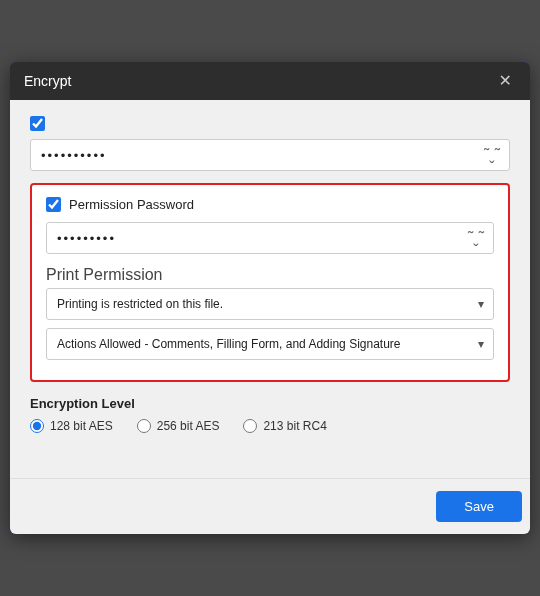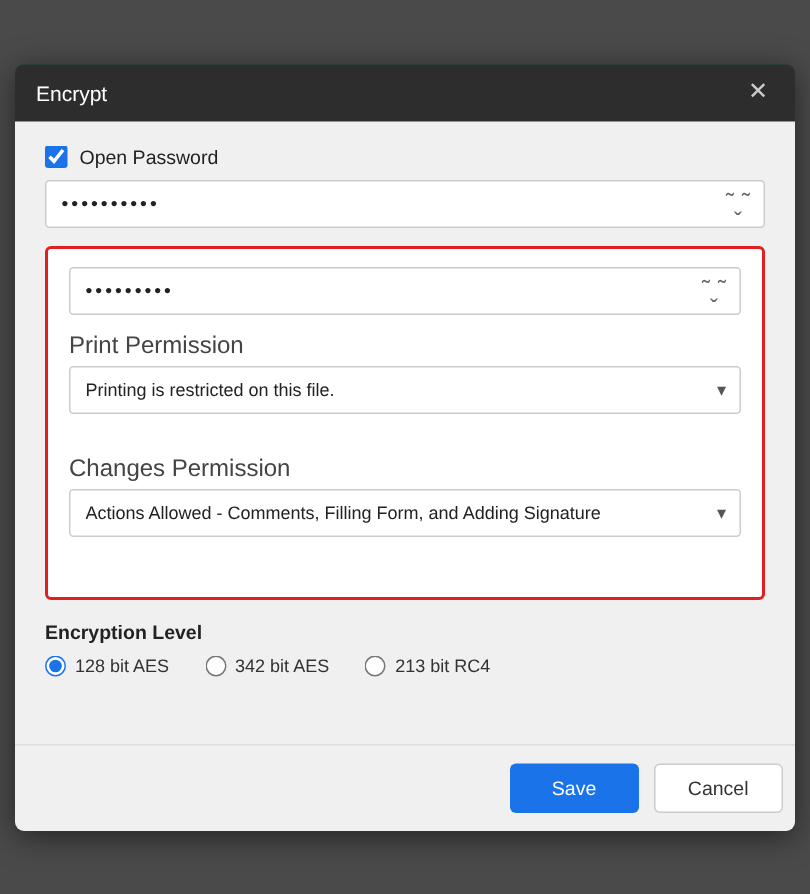--- a/index.html
+++ b/index.html
@@ -14,7 +14,7 @@
       font-size: 13px;
     }
     .dialog {
-      background: #14532d;
+      background: #1d4ed8;
       width: 520px;
       border-radius: 6px;
       overflow: hidden;

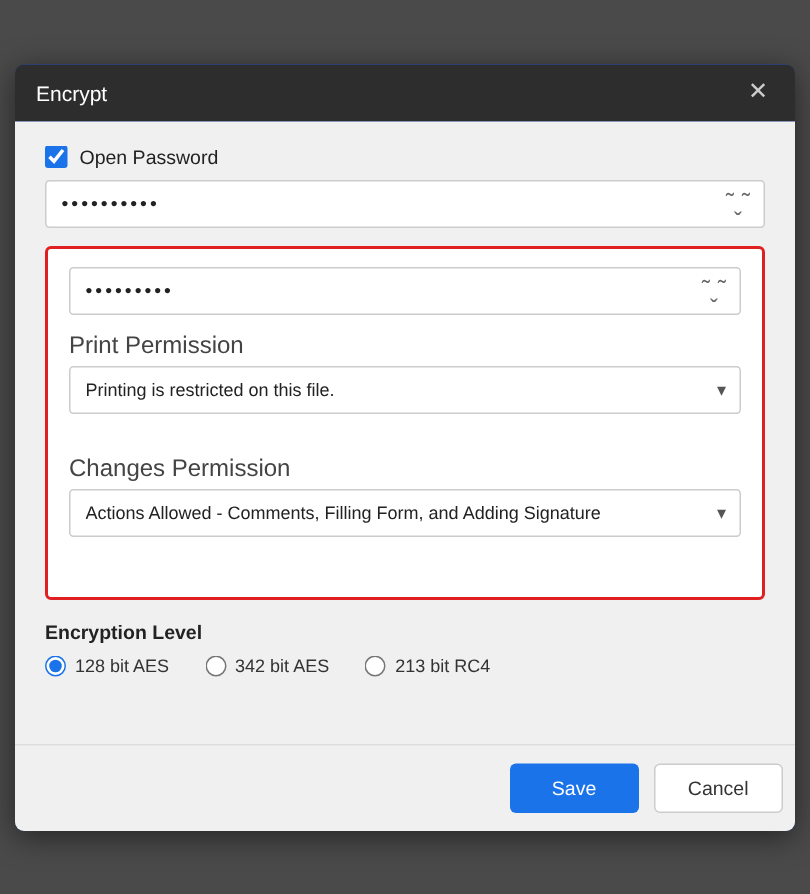--- a/index.html
+++ b/index.html
@@ -201,7 +201,6 @@
     <div class="row">
       <label class="checkbox-label">
         <input type="checkbox" checked="" style="">
-        <span>Open Password</span>
       </label>
     </div>
     <div class="password-field-wrap">

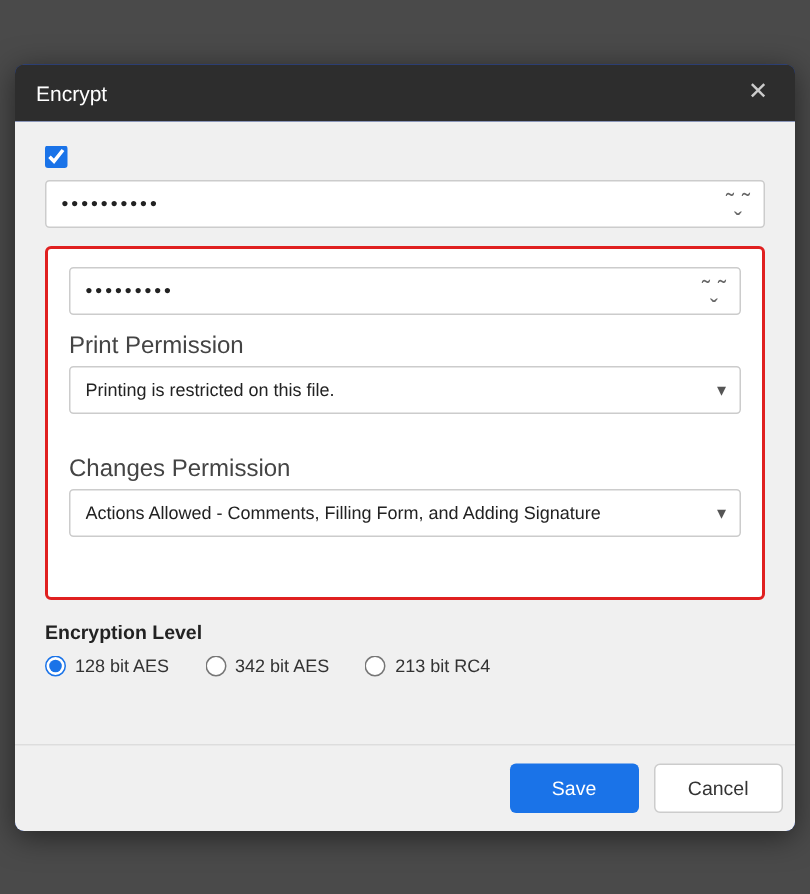--- a/index.html
+++ b/index.html
@@ -210,6 +210,12 @@
 
     <div class="permission-box">
 
+      <div class="row">
+        <label class="checkbox-label">
+          <input type="checkbox" checked="" style="">
+          <span>Permission Password</span>
+        </label>
+      </div>
 
       <div class="password-field-wrap">
         <input type="password" class="password-field" value="•••••••••" style="">

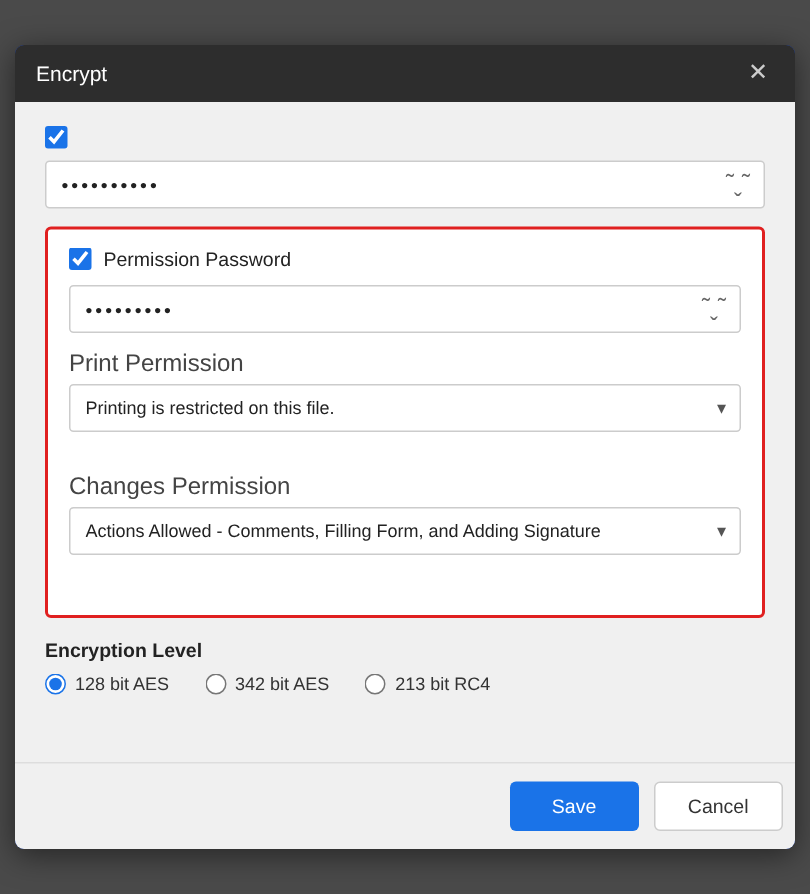--- a/index.html
+++ b/index.html
@@ -107,7 +107,7 @@
     .select-wrap {
       position: relative;
       width: 100%;
-      margin-bottom: 28px;
+      margin-bottom: 8px;
     }
     select {
       width: 100%;

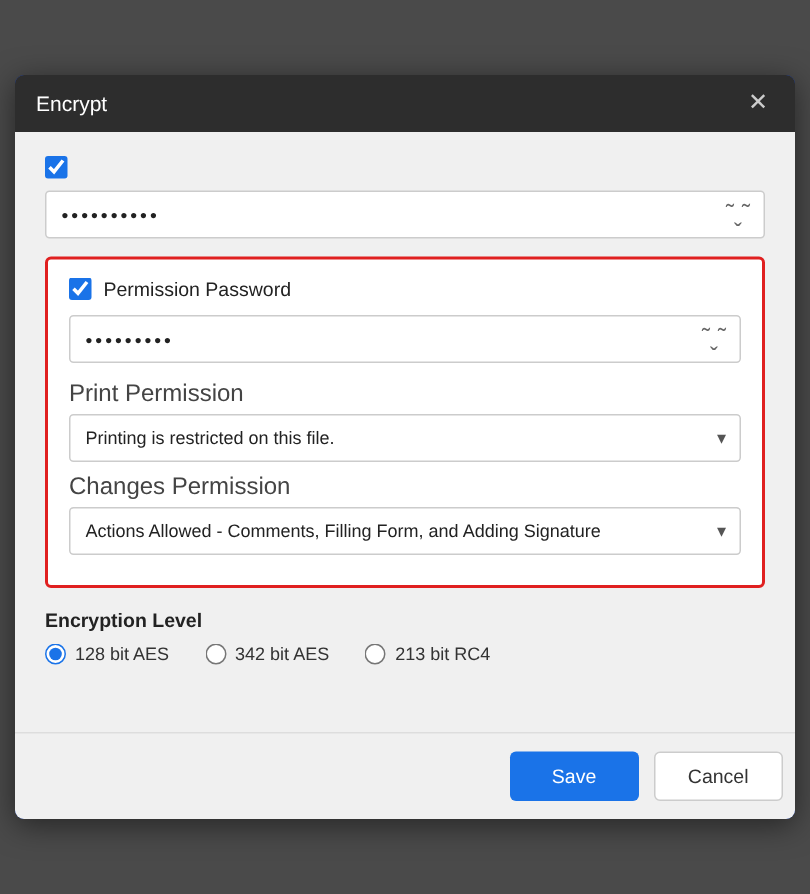--- a/index.html
+++ b/index.html
@@ -232,7 +232,6 @@
         <span class="select-arrow">▾</span>
       </div>
 
-      <span class="section-label">Changes Permission</span>
       <div class="select-wrap">
         <select>
           <option>Actions Allowed - Comments, Filling Form, and Adding Signature</option>

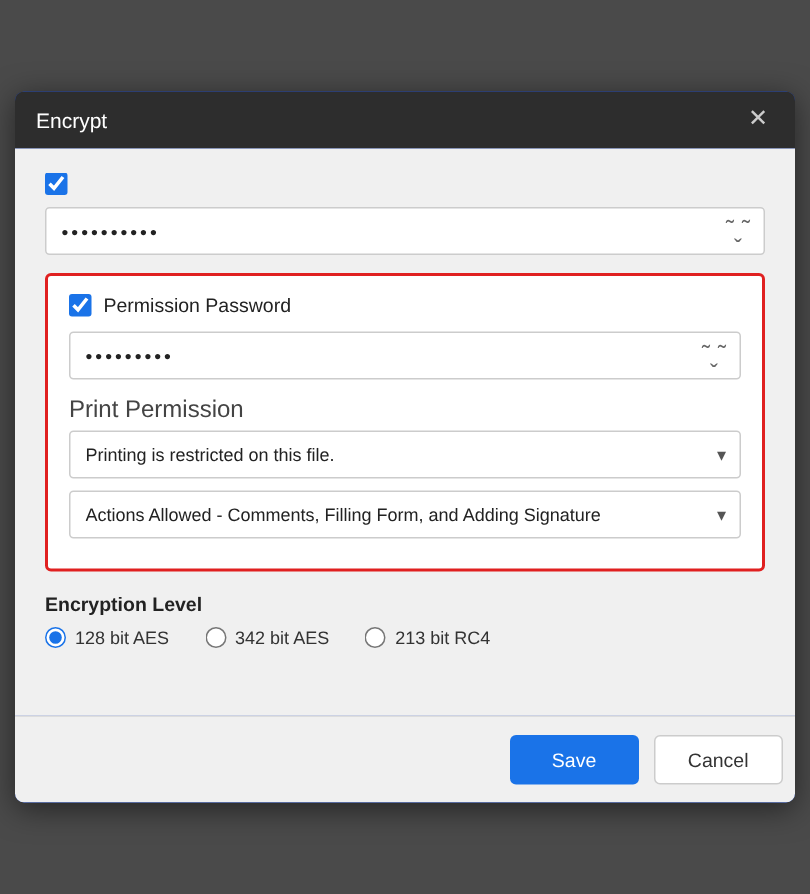--- a/index.html
+++ b/index.html
@@ -254,7 +254,7 @@
         </label>
         <label class="radio-label">
           <input type="radio" name="encryption" style="">
-          <span>342 bit AES</span>
+          <span>256 bit AES</span>
         </label>
         <label class="radio-label">
           <input type="radio" name="encryption" style="">

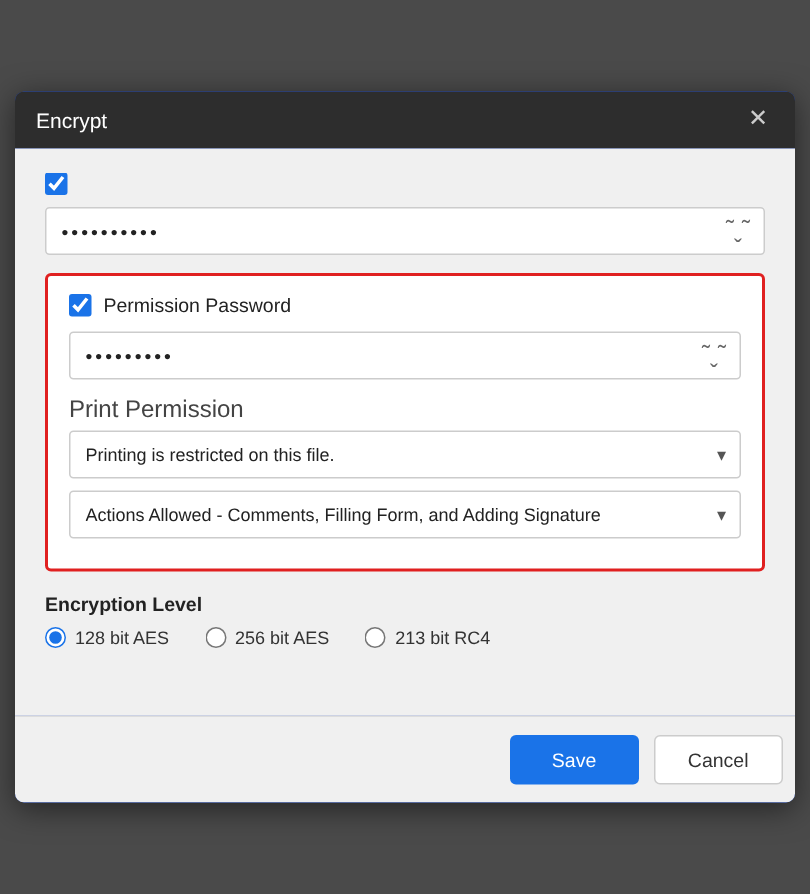--- a/index.html
+++ b/index.html
@@ -267,7 +267,6 @@
 
   <div class="dialog-footer">
     <button class="btn-save">Save</button>
-    <button class="btn-cancel">Cancel</button>
   </div>
 </div>
 

